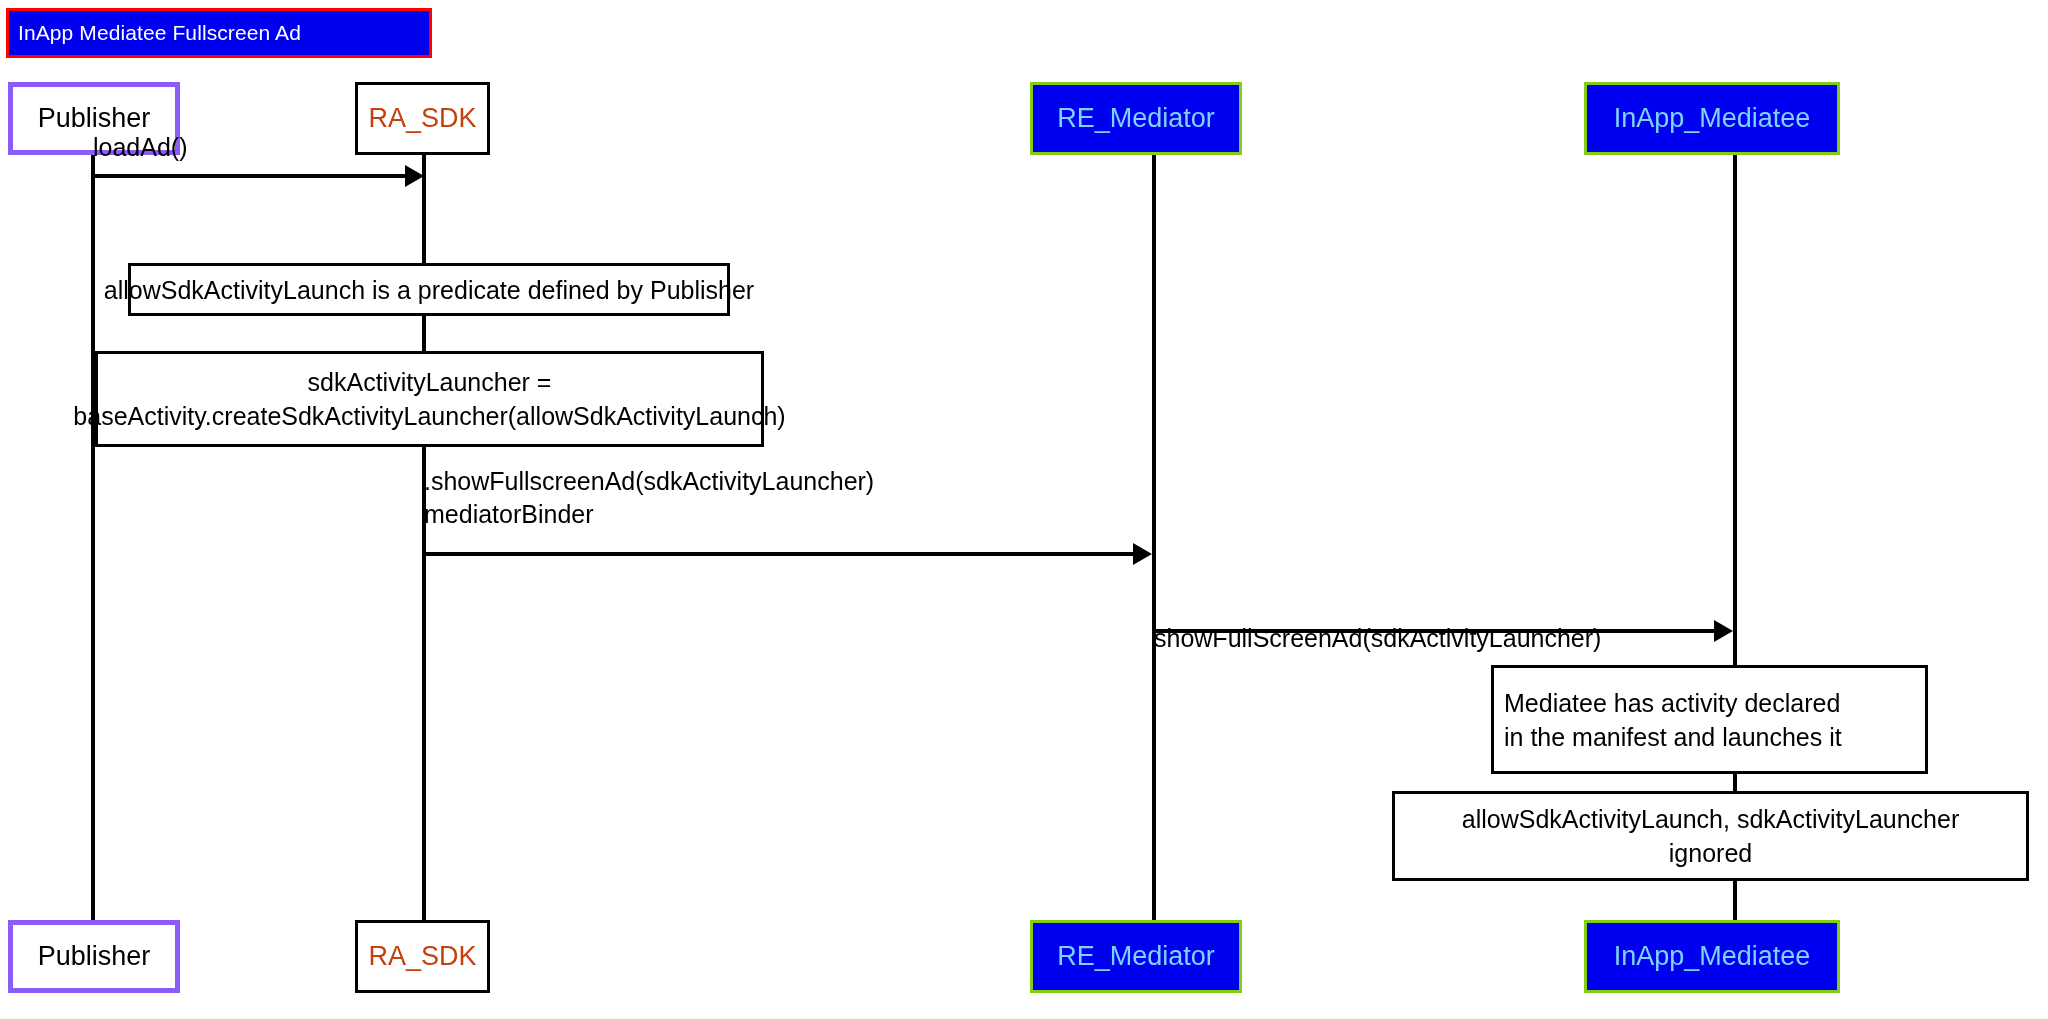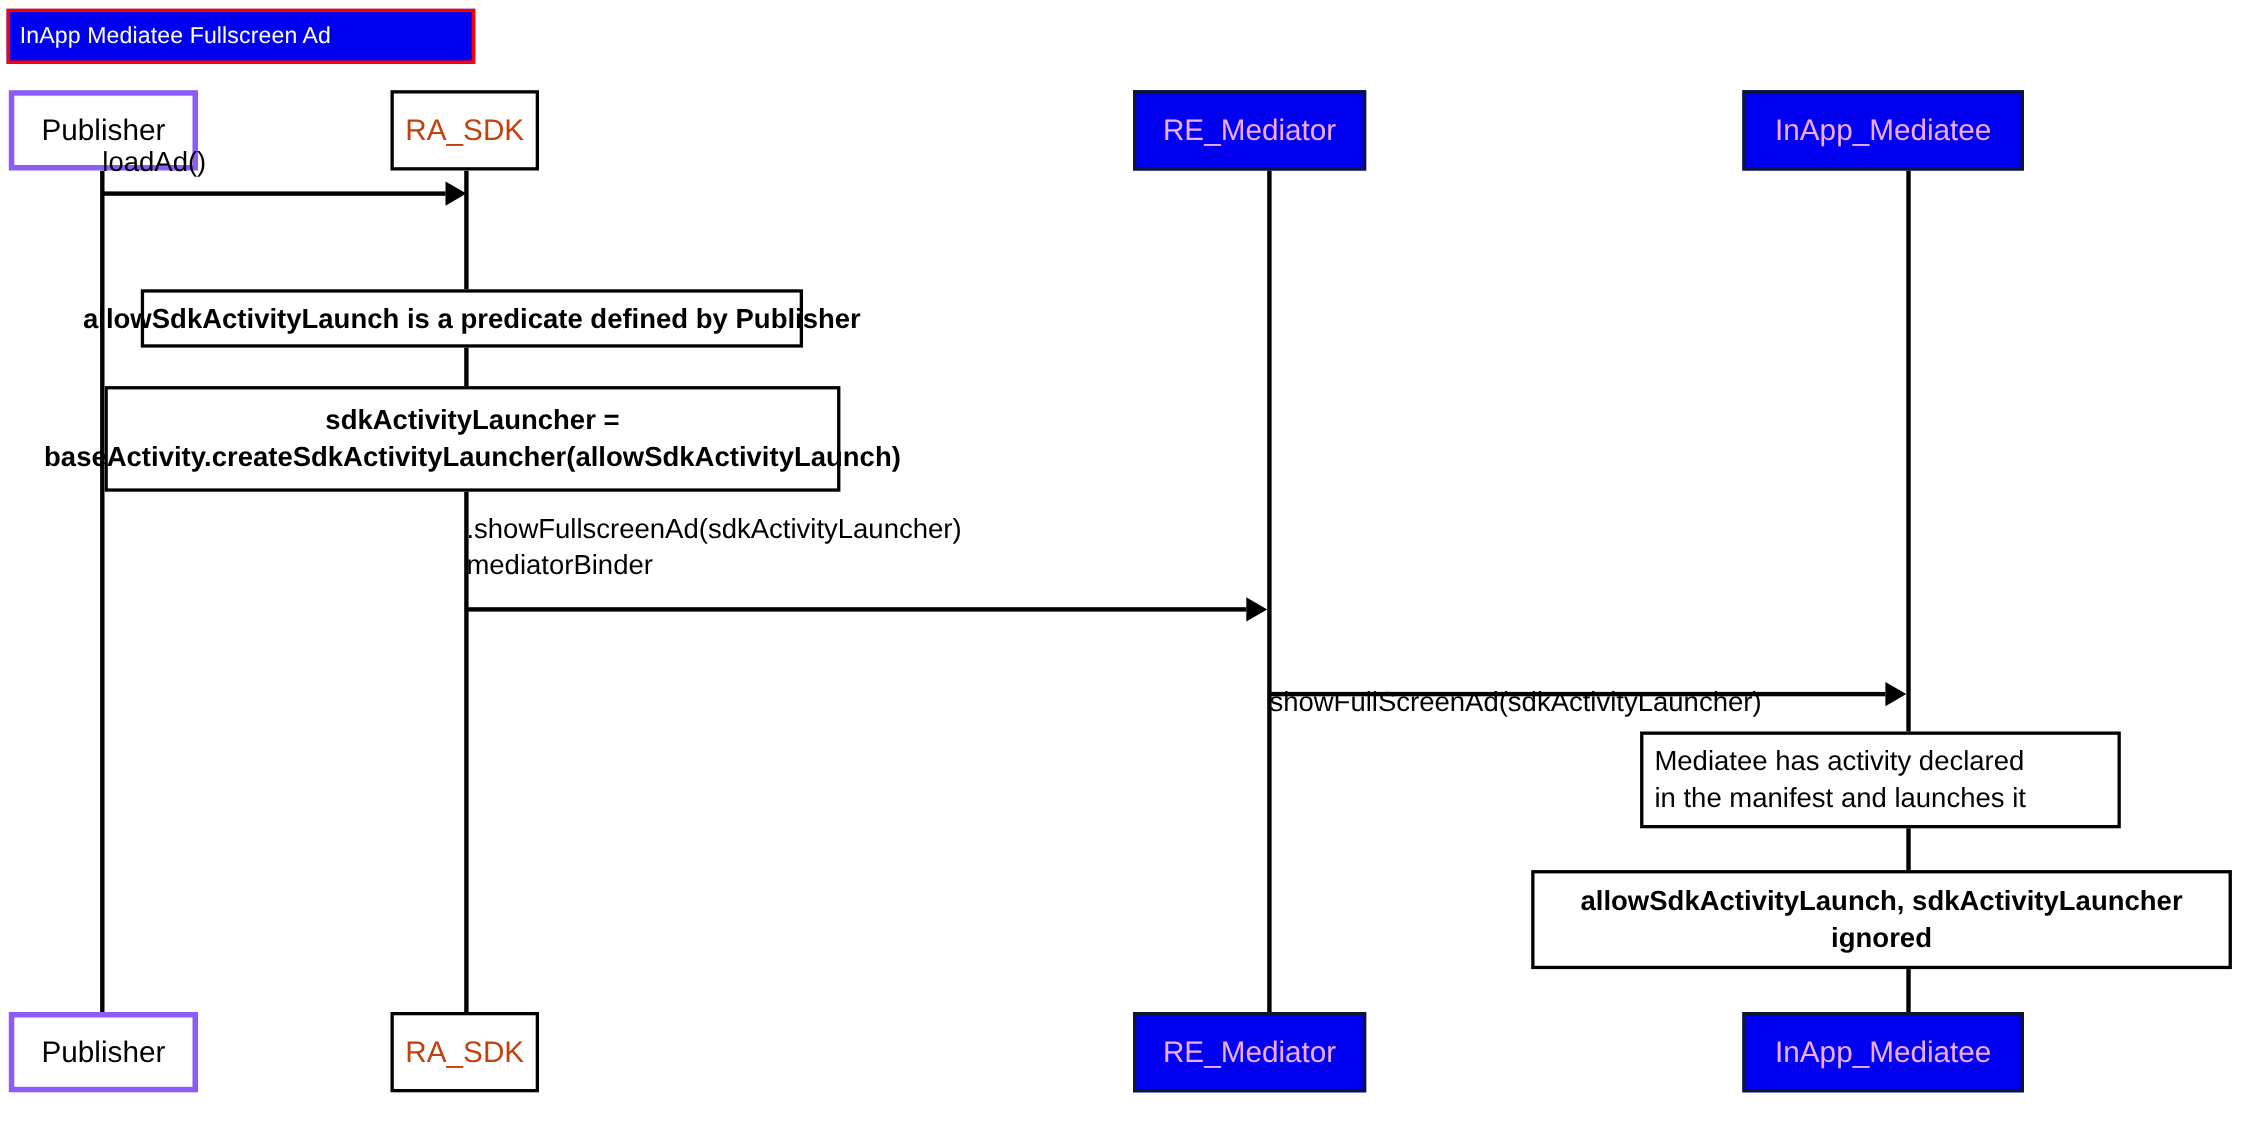--- a/index.html
+++ b/index.html
@@ -56,8 +56,8 @@
   }
   .participant.blue {
     background: #0000f0;
-    border: 3px solid #0f172a;
-    color: #f0abfc;
+    border: 3px solid #84cc16;
+    color: #7dd3fc;
   }
   
   .lifeline {

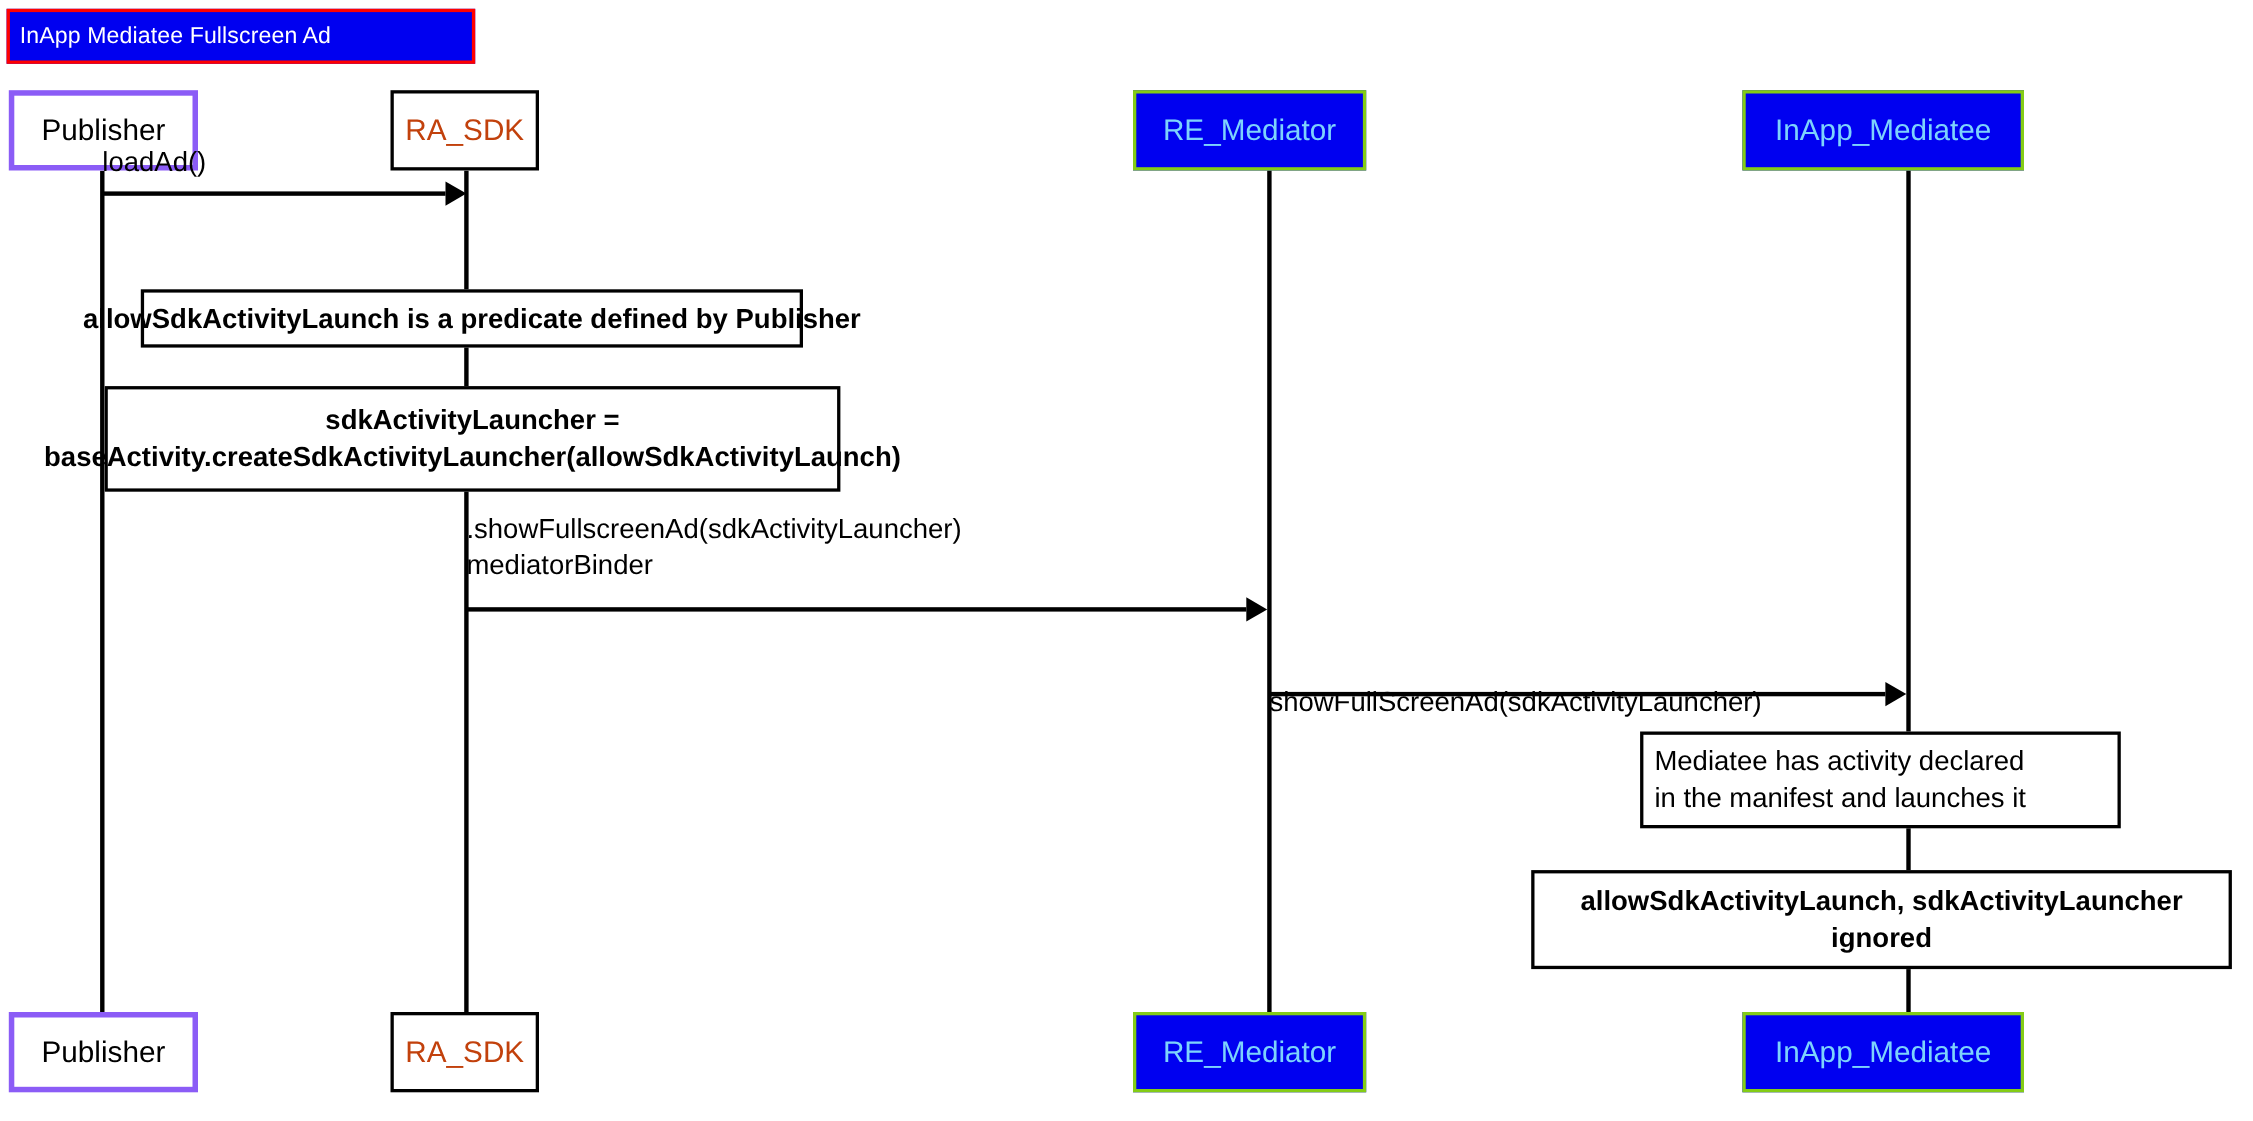--- a/index.html
+++ b/index.html
@@ -80,7 +80,7 @@
     padding: 4px 10px;
     z-index: 4;
   }
-  .note.center { text-align: center; align-items: center; font-weight: bold; }
+  .note.center { text-align: center; align-items: center; }
   .note.left   { text-align: left;  align-items: flex-start; }
   .note-line { white-space: nowrap; }
   

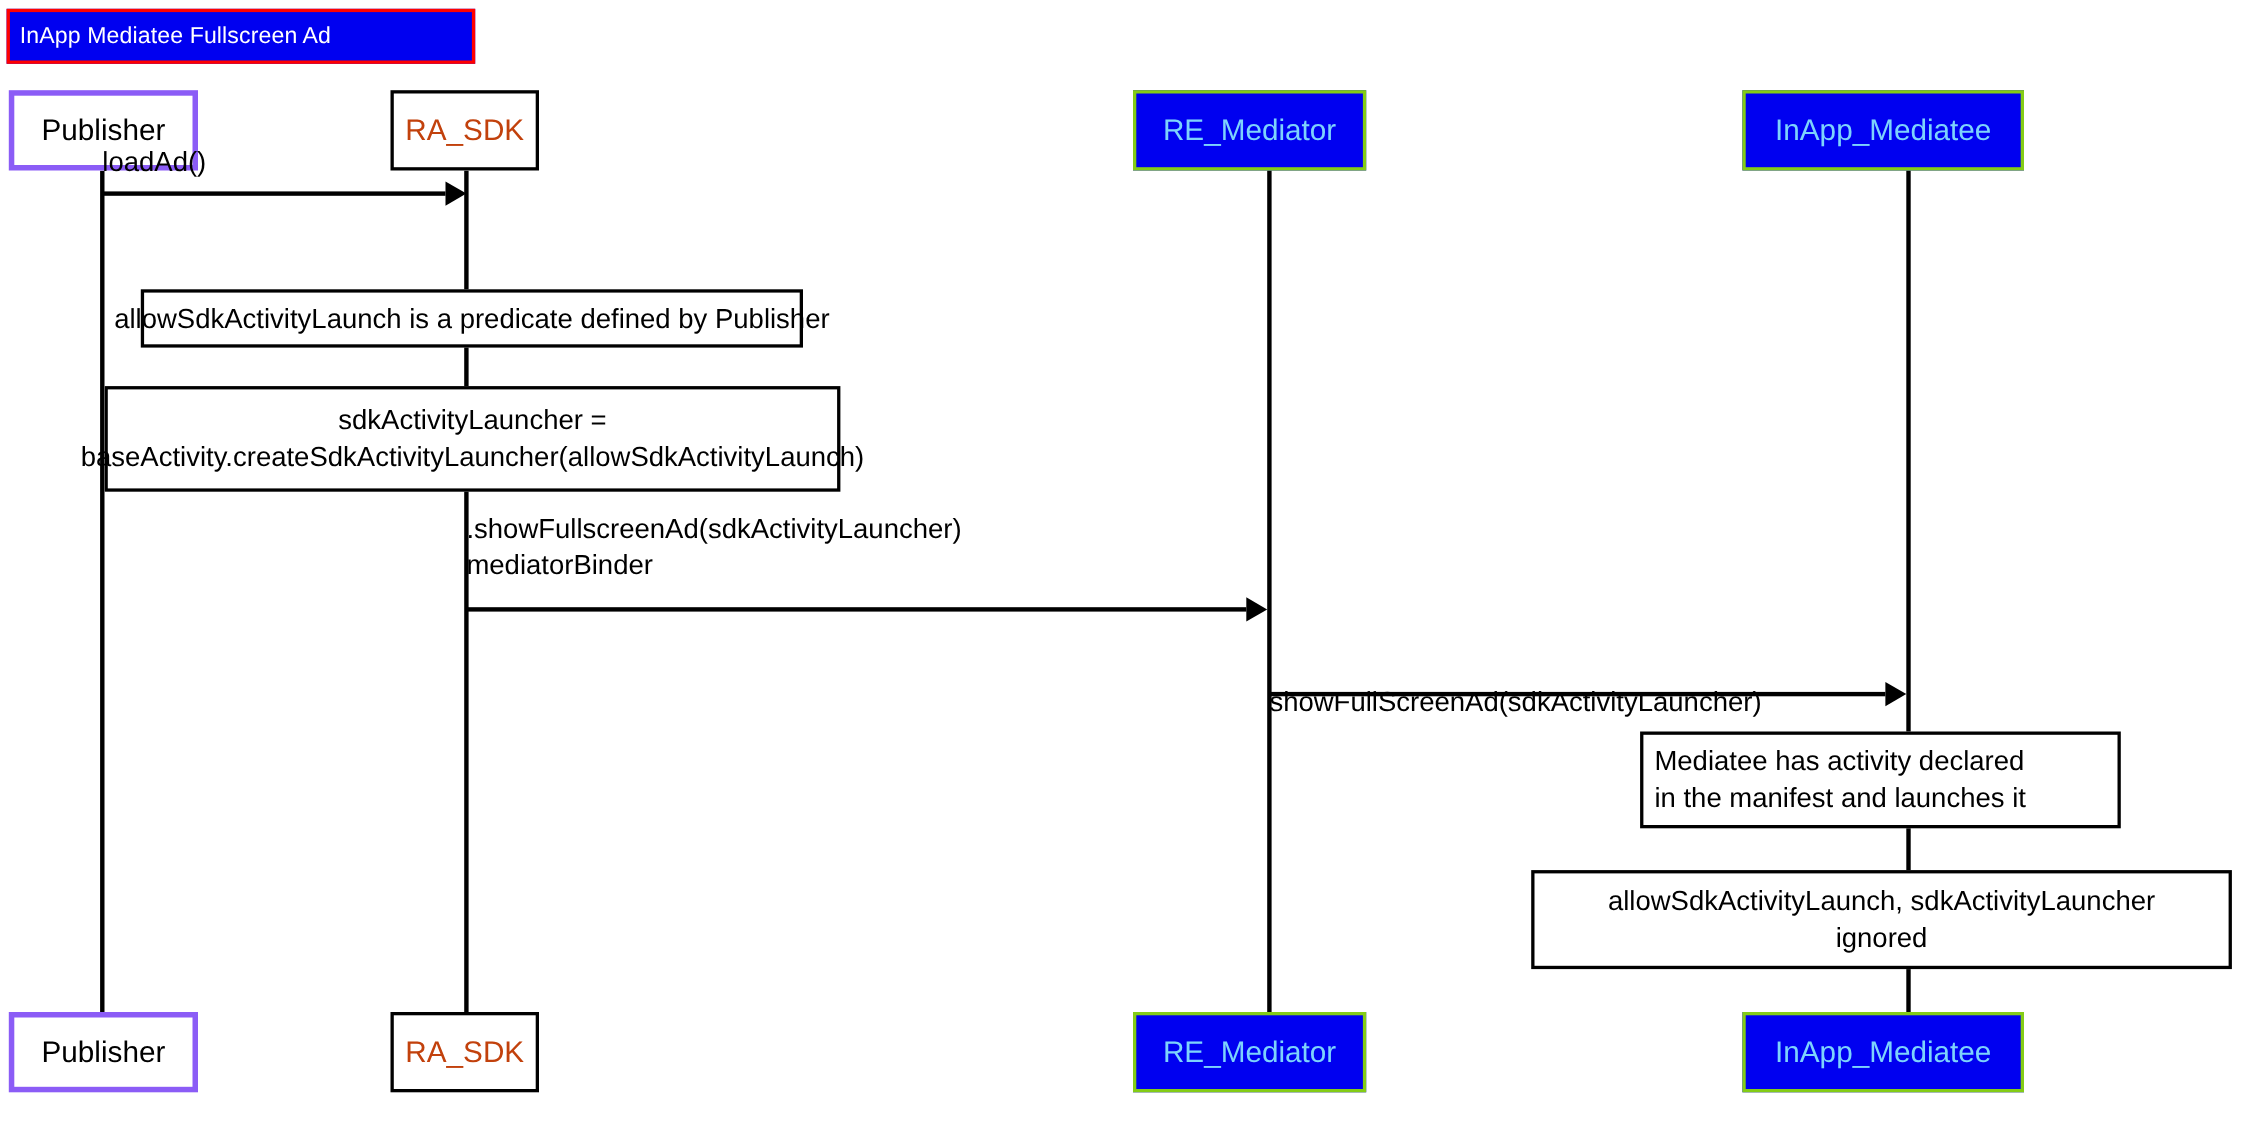--- a/index.html
+++ b/index.html
@@ -153,7 +153,7 @@
   <div class="msg-line" style="left:1154px; top:629px; width:560px;"></div>
   <div class="msg-head" style="left:1714px; top:620px;"></div>
 
-  <div class="note left" style="left:1491px; top:665px; width:437px; height:88px;">
+  <div class="note left" style="left:1491px; top:665px; width:437px; height:109px;">
     <span class="note-line">Mediatee has activity declared</span>
     <span class="note-line">in the manifest and launches it</span>
   </div>

